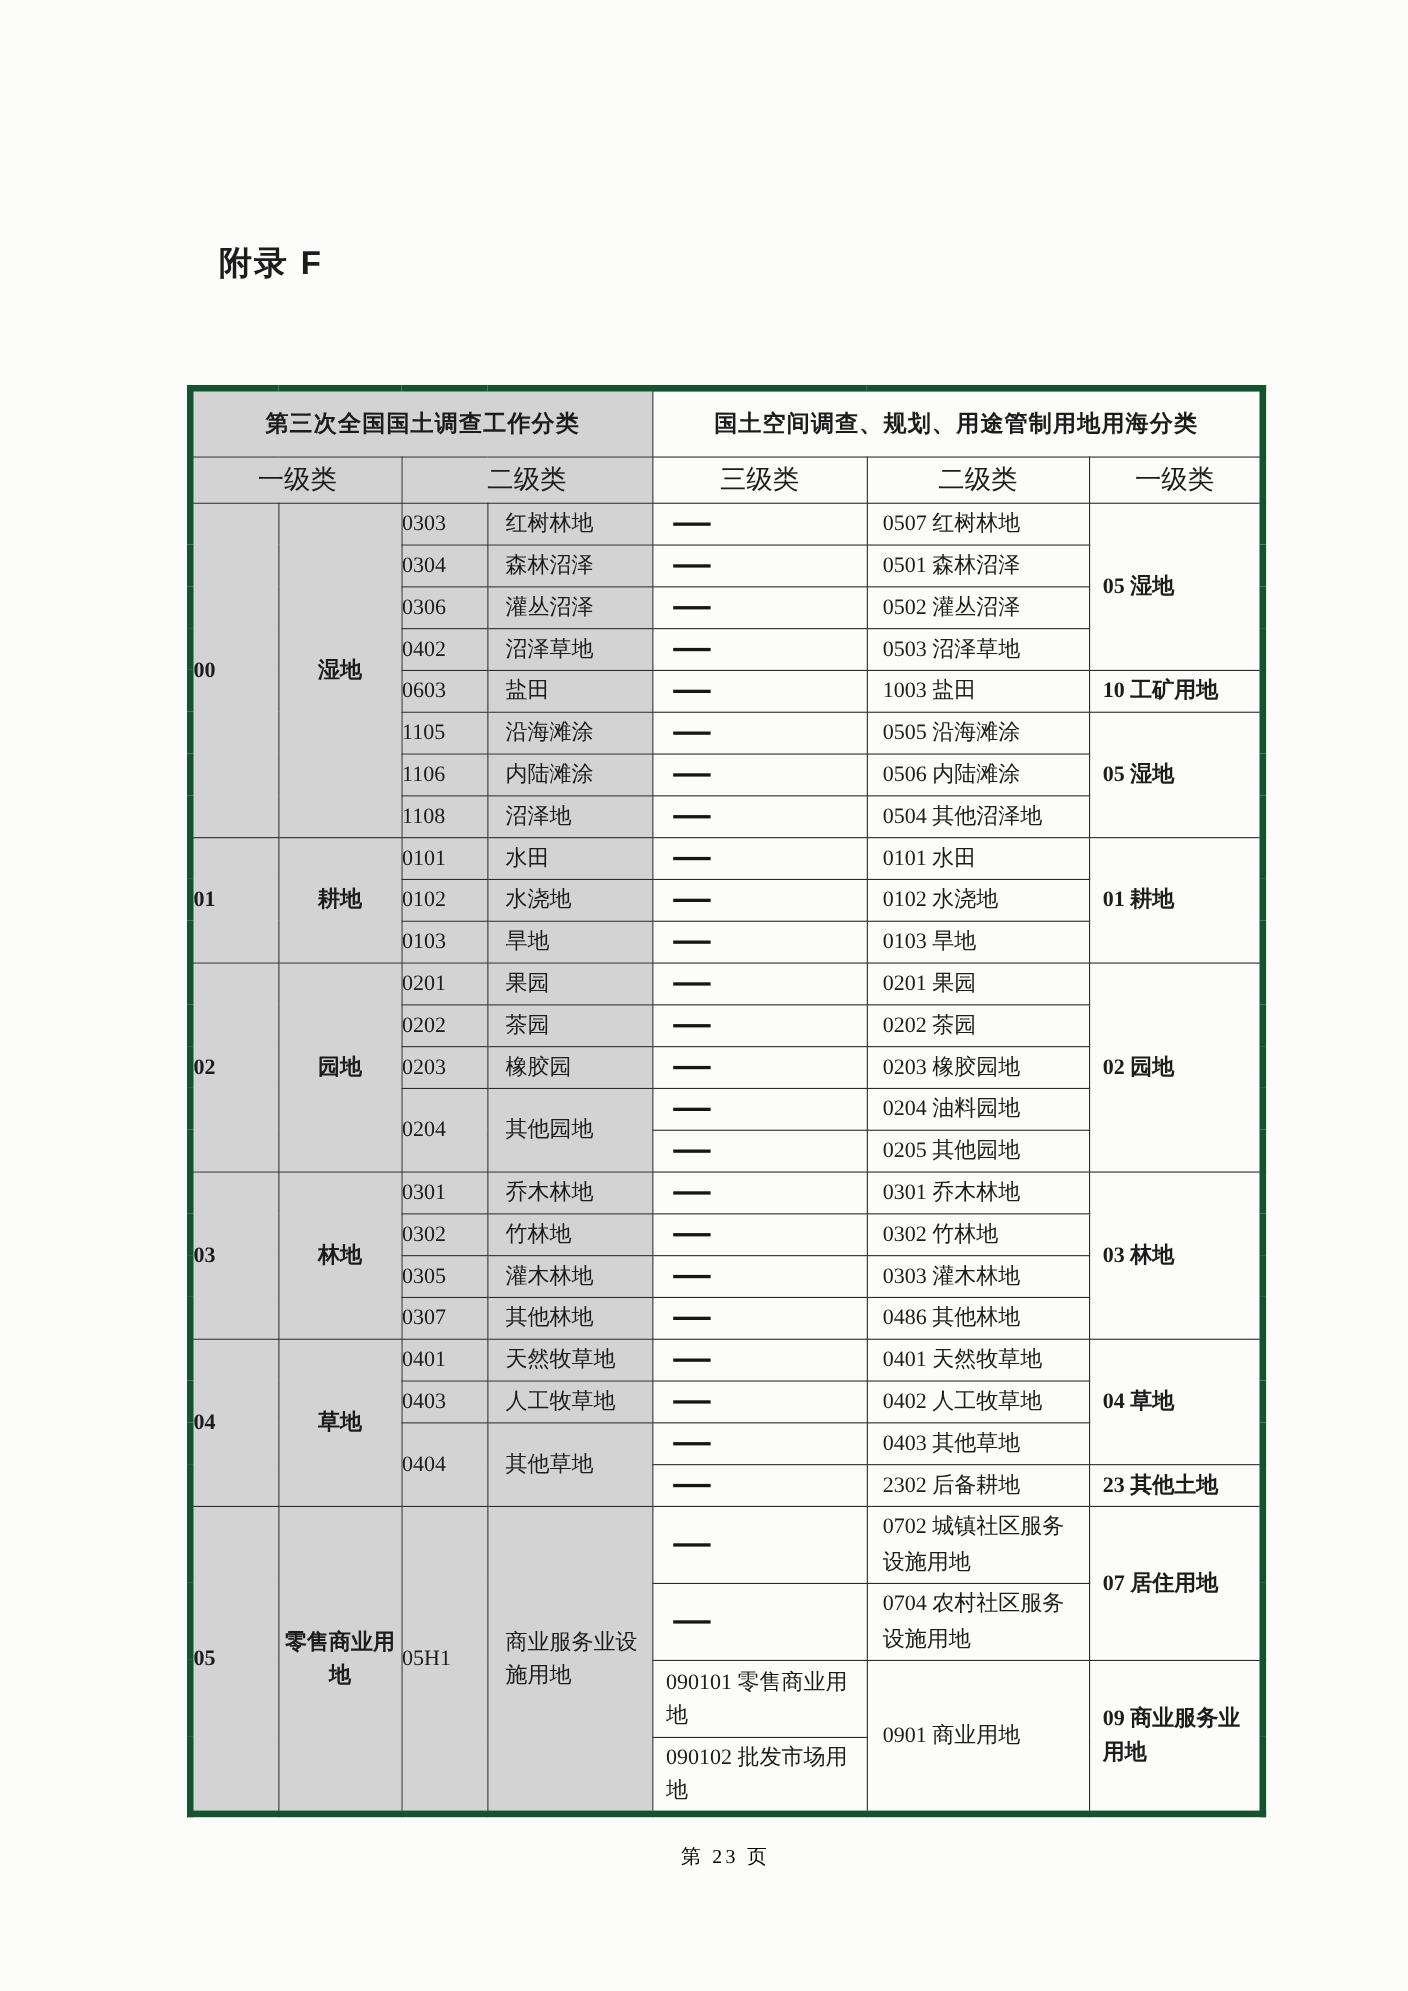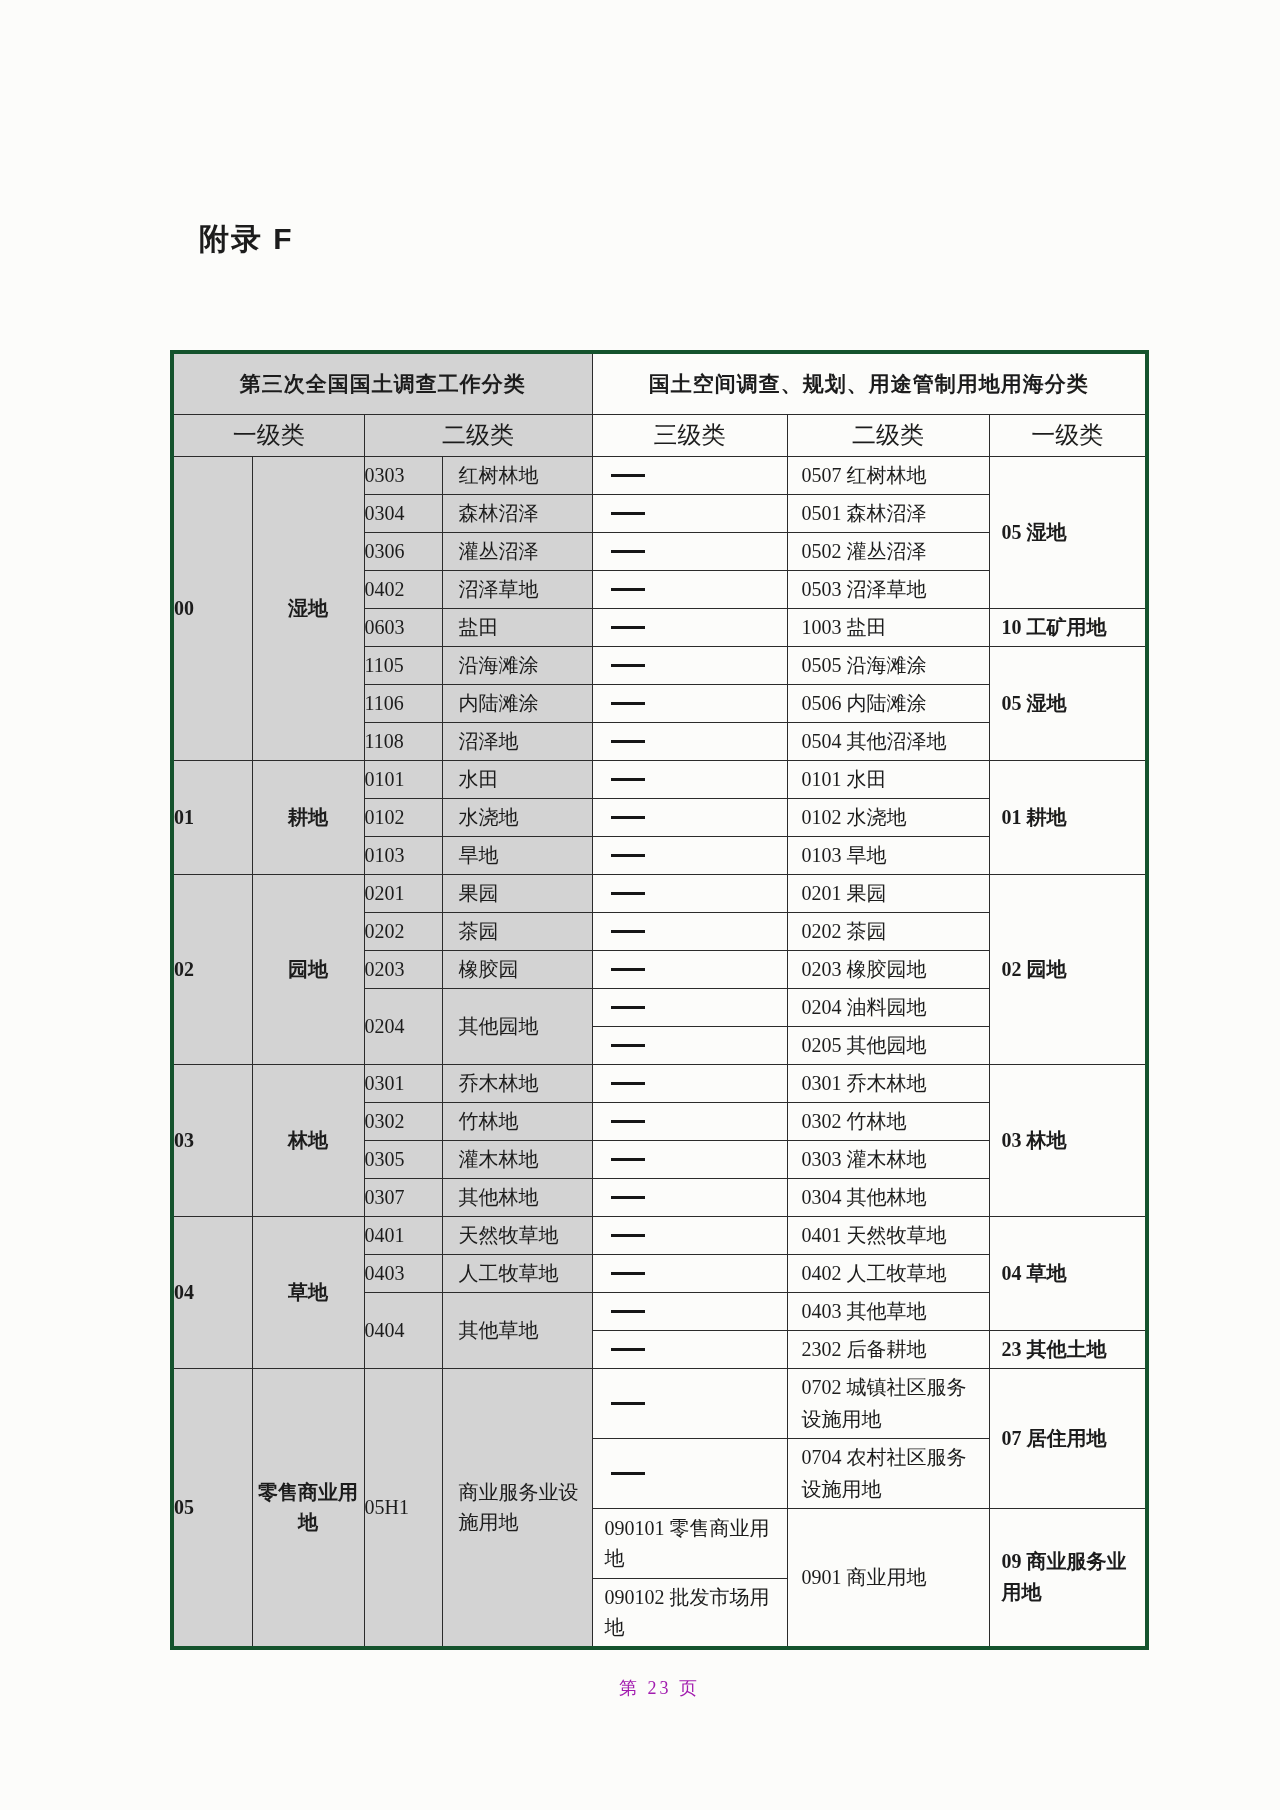--- a/index.html
+++ b/index.html
@@ -22,7 +22,7 @@
   table.cls-table{
     position:absolute;left:170px;top:350px;width:979px;
     border-collapse:collapse;table-layout:fixed;
-    border:4px solid #14532d;
+    border:6px solid #14532d;
   }
   .cls-table th,.cls-table td{
     border:1px solid #2b2b2b;padding:0;vertical-align:middle;

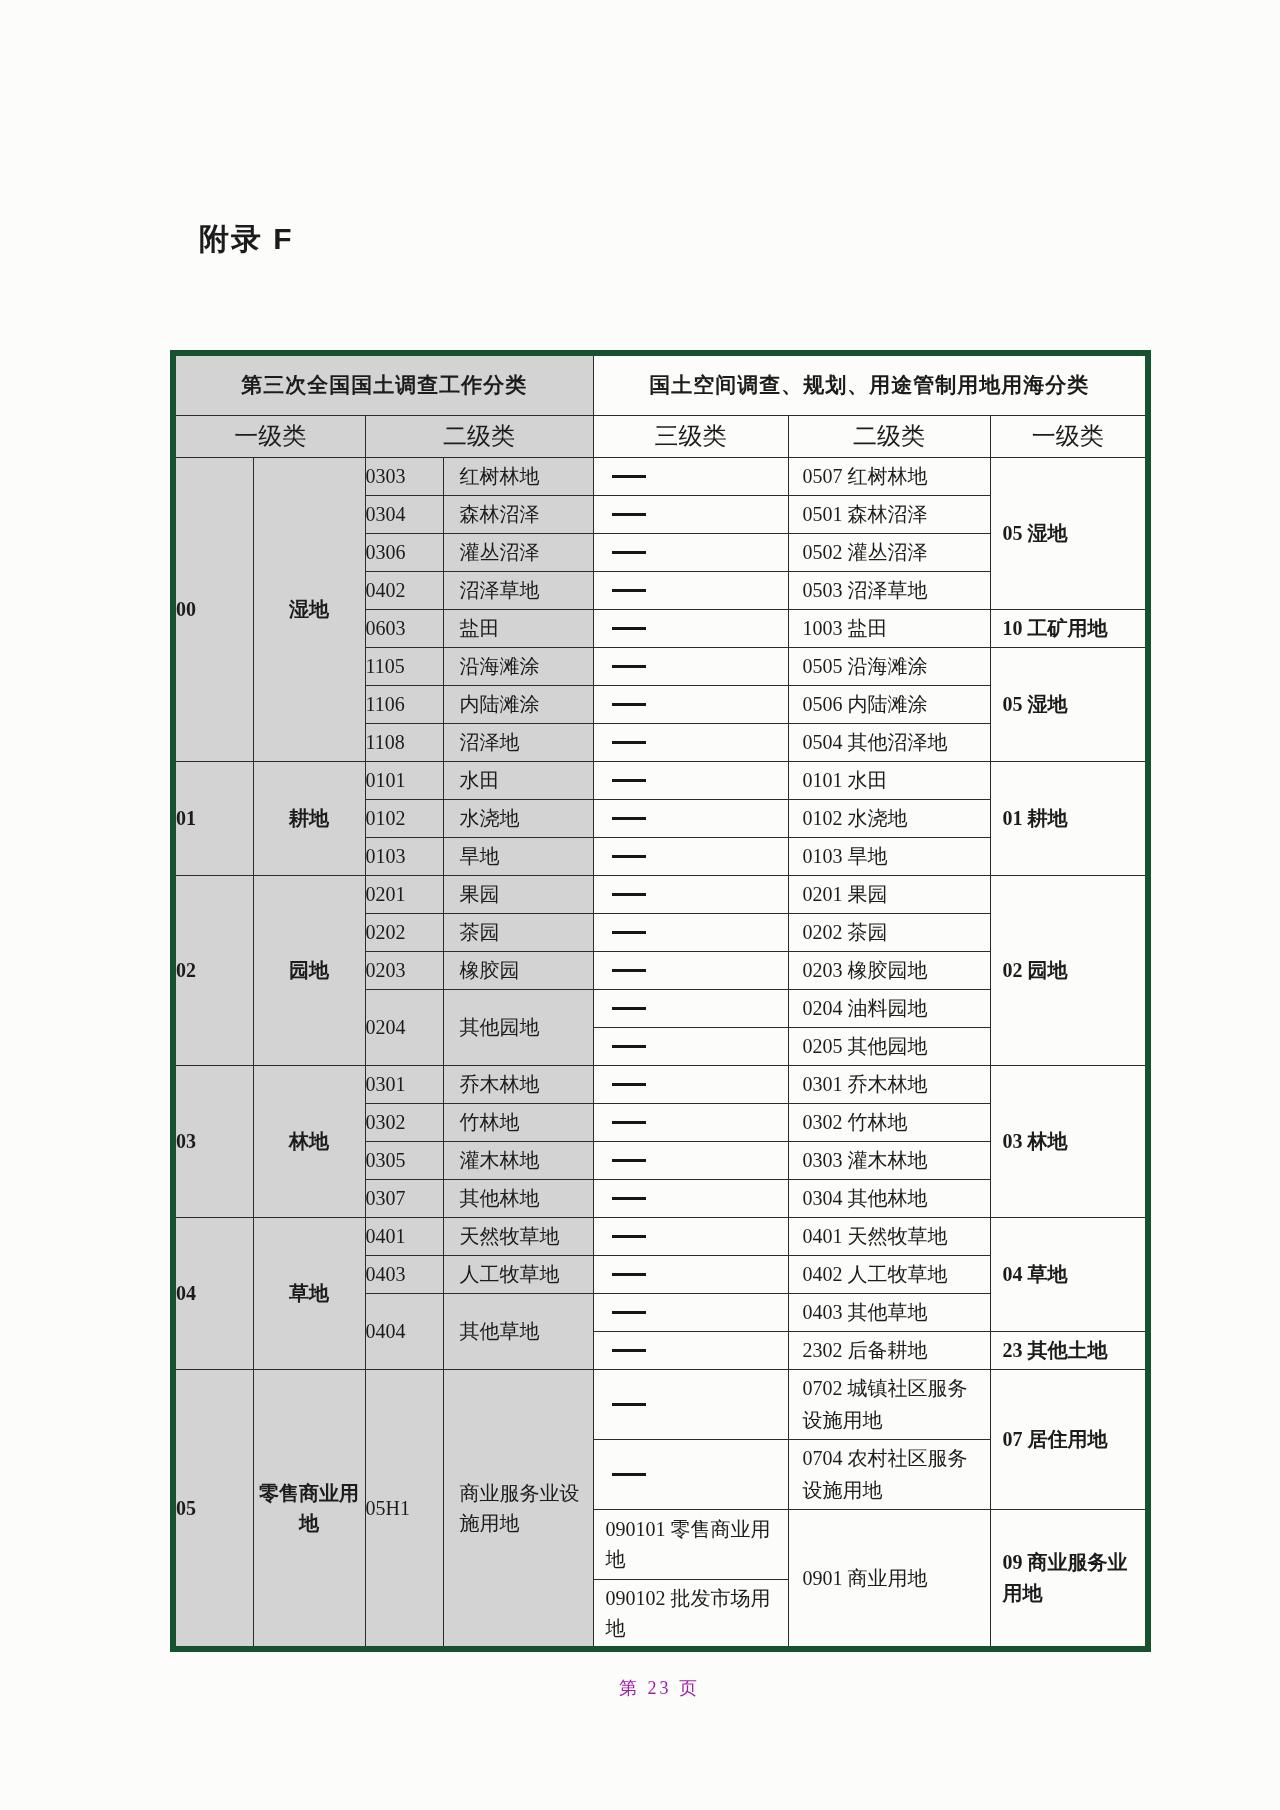--- a/index.html
+++ b/index.html
@@ -263,7 +263,7 @@
           <td class="l3-cell">
             <div class="dash"></div>
           </td>
-          <td class="r2-cell">0304 其他林地</td>
+          <td class="r2-cell">0486 其他林地</td>
         </tr>
         <tr class="row">
           <td class="l1-code gray" rowspan="4">04</td>

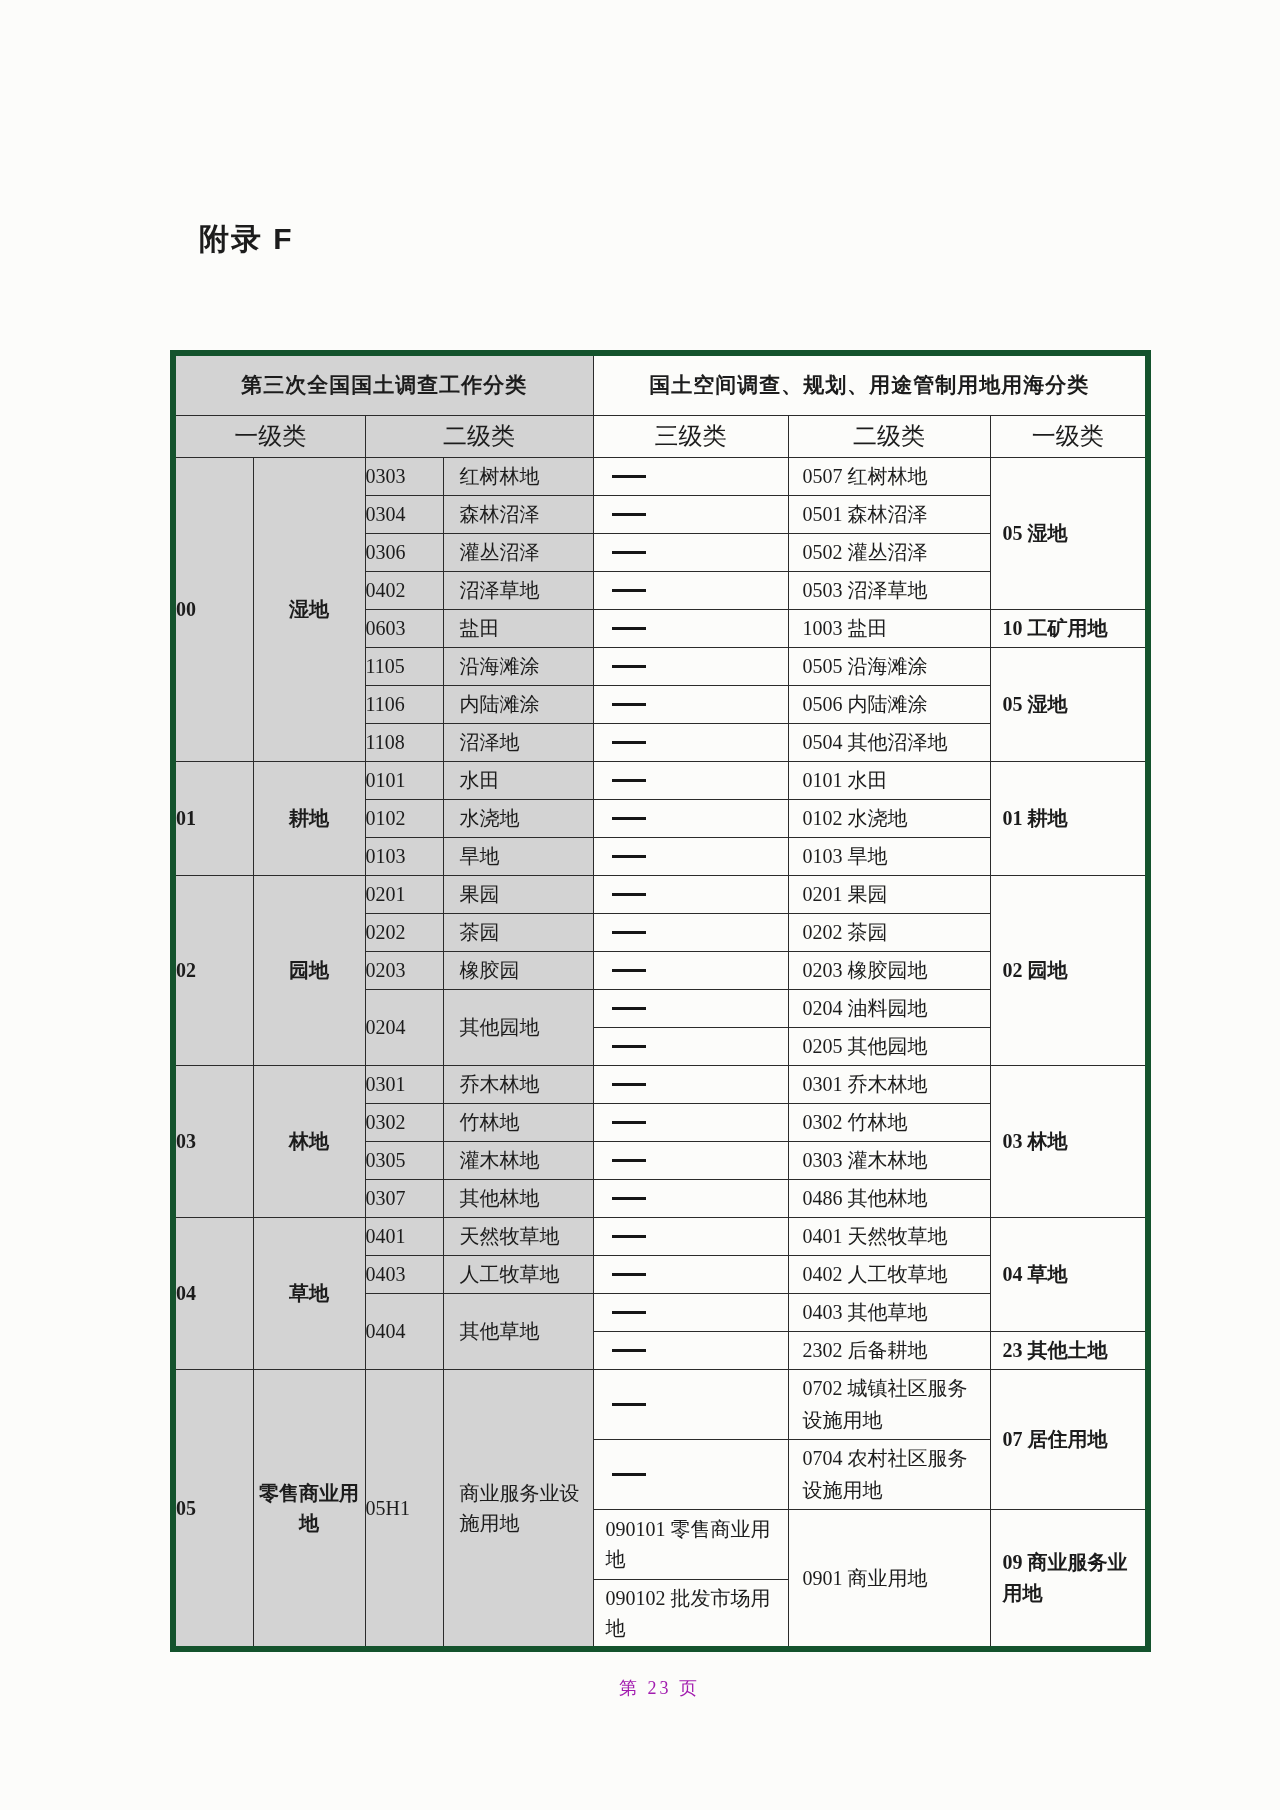--- a/index.html
+++ b/index.html
@@ -58,7 +58,7 @@
   .page-number{
     position:absolute;left:170px;top:1676px;width:979px;
     text-align:center;font-size:18px;letter-spacing:3px;
-    font-family:"Liberation Serif", serif;color:#a21caf;
+    font-family:"Liberation Serif", serif;color:#000000;
   }
 </style>
 </head>

